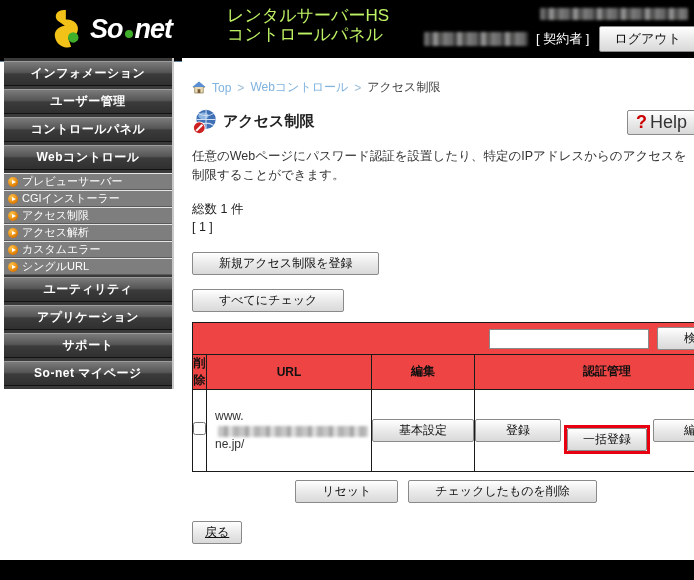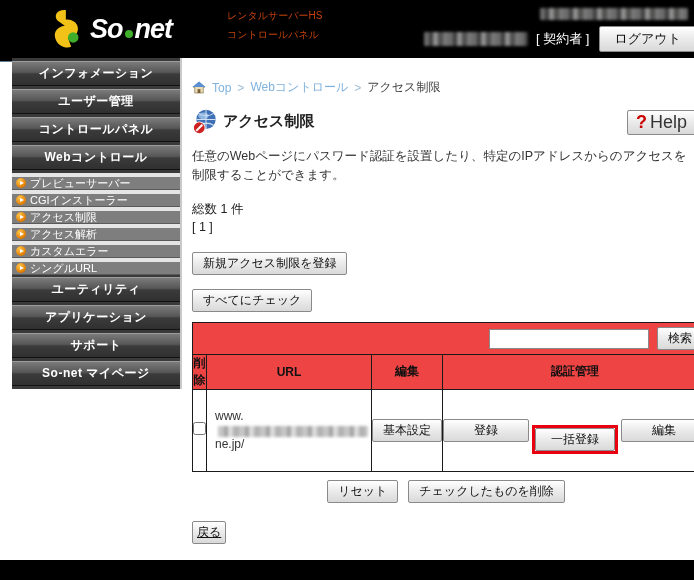--- a/index.html
+++ b/index.html
@@ -20,7 +20,7 @@
     letter-spacing:-1px; display:flex; align-items:center; margin-left:2px;
   }
   .logo-dot { width:8px; height:8px; border-radius:50%; background:#3fae2a; margin:10px 2px 0 2px; display:inline-block; }
-  .hdr-title { position:absolute; left:227px; top:6px; color:#c2410c; font-size:10px; line-height:19px; }
+  .hdr-title { position:absolute; left:227px; top:6px; color:#bef264; font-size:17px; line-height:19px; }
   .hdr-blur1 { position:absolute; top:8px; left:540px; width:148px; height:12px; }
   .hdr-line2 { position:absolute; top:26px; left:424px; display:flex; align-items:center; }
   .hdr-acct-blur { width:104px; height:14px; }

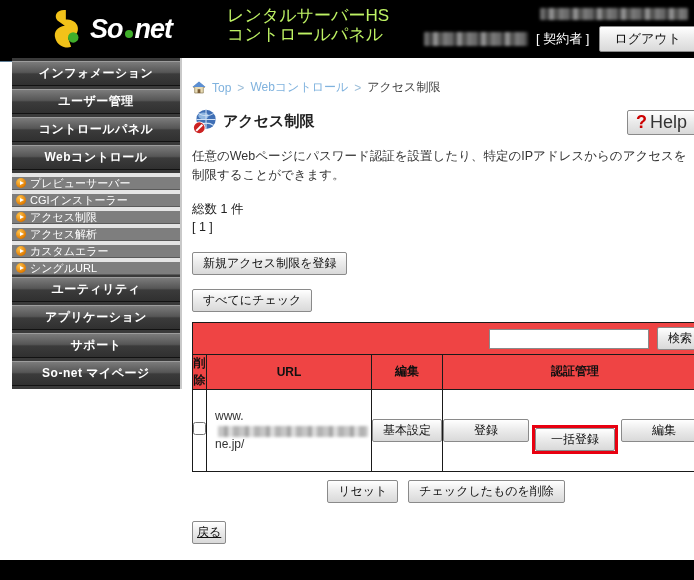--- a/index.html
+++ b/index.html
@@ -41,7 +41,7 @@
   .logout-btn { font-size:13px; padding:3px 14px; }
   
   .sidebar {
-    position:absolute; top:58px; left:12px; width:170px;
+    position:absolute; top:58px; left:4px; width:170px;
     border-right:2px solid #c9c9c9; background:#3a3a3a; padding-top:3px;
   }
   .nav-main {

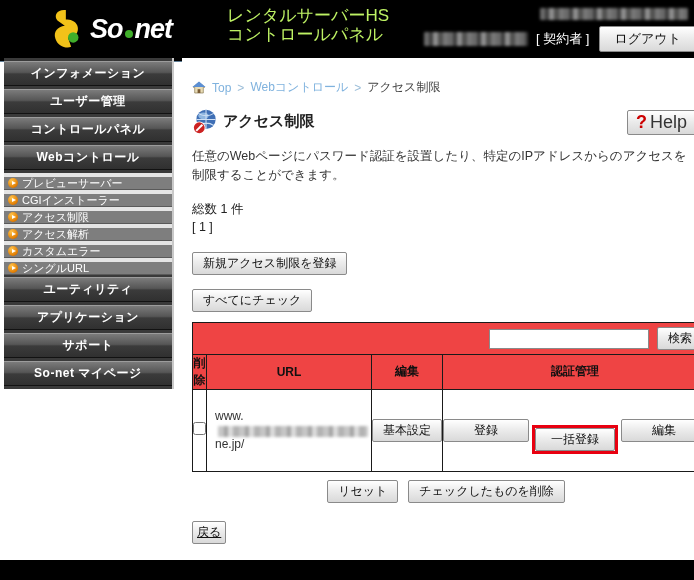--- a/index.html
+++ b/index.html
@@ -52,7 +52,7 @@
   }
   .nav-sub {
     height:17px; display:flex; align-items:center; gap:4px; padding-left:4px;
-    background:#7e7e7e; border-bottom:1px solid #5a5a5a; border-top:4px solid #e5e5e5;
+    background:#7e7e7e; border-bottom:1px solid #5a5a5a; border-top:1px solid #e5e5e5;
     color:#fff; font-size:11px; cursor:pointer;
   }
   .bullet {

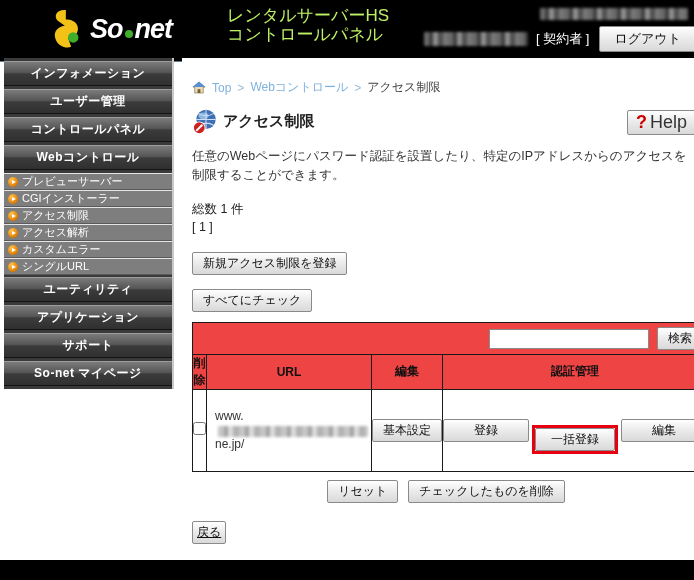--- a/index.html
+++ b/index.html
@@ -36,7 +36,7 @@
   .btn {
     font-family:inherit; font-size:12px; color:#111;
     background:linear-gradient(#ffffff,#ececec 45%,#d9d9d9);
-    border:1px solid #8a8a8a; border-radius:2px; padding:2px 10px; cursor:pointer; white-space:nowrap;
+    border:1px solid #8a8a8a; border-radius:2px; padding:2px 26px; cursor:pointer; white-space:nowrap;
   }
   .logout-btn { font-size:13px; padding:3px 14px; }
   

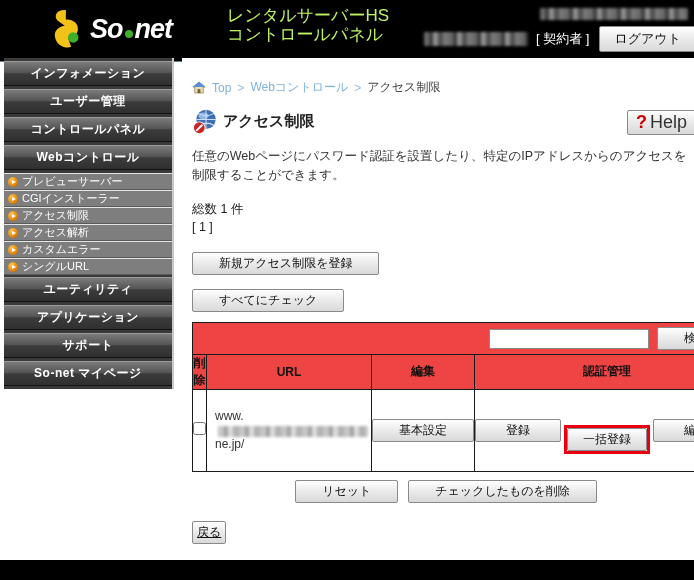--- a/index.html
+++ b/index.html
@@ -99,7 +99,7 @@
   .red-box { border:3px solid #e80010;margin-top:18px; }
   .red-box .btn { width:80px; display:block; }
   .table-actions { width:508px; margin-top:8px; display:flex; justify-content:center; gap:10px; }
-  .back-btn { margin-top:18px; padding:2px 4px;text-decoration:underline; }
+  .back-btn { margin-top:18px; padding:2px 12px;text-decoration:underline; }
   
   .footer { position:absolute; left:0; bottom:0; width:694px; height:20px; background:#000; }
 </style>

